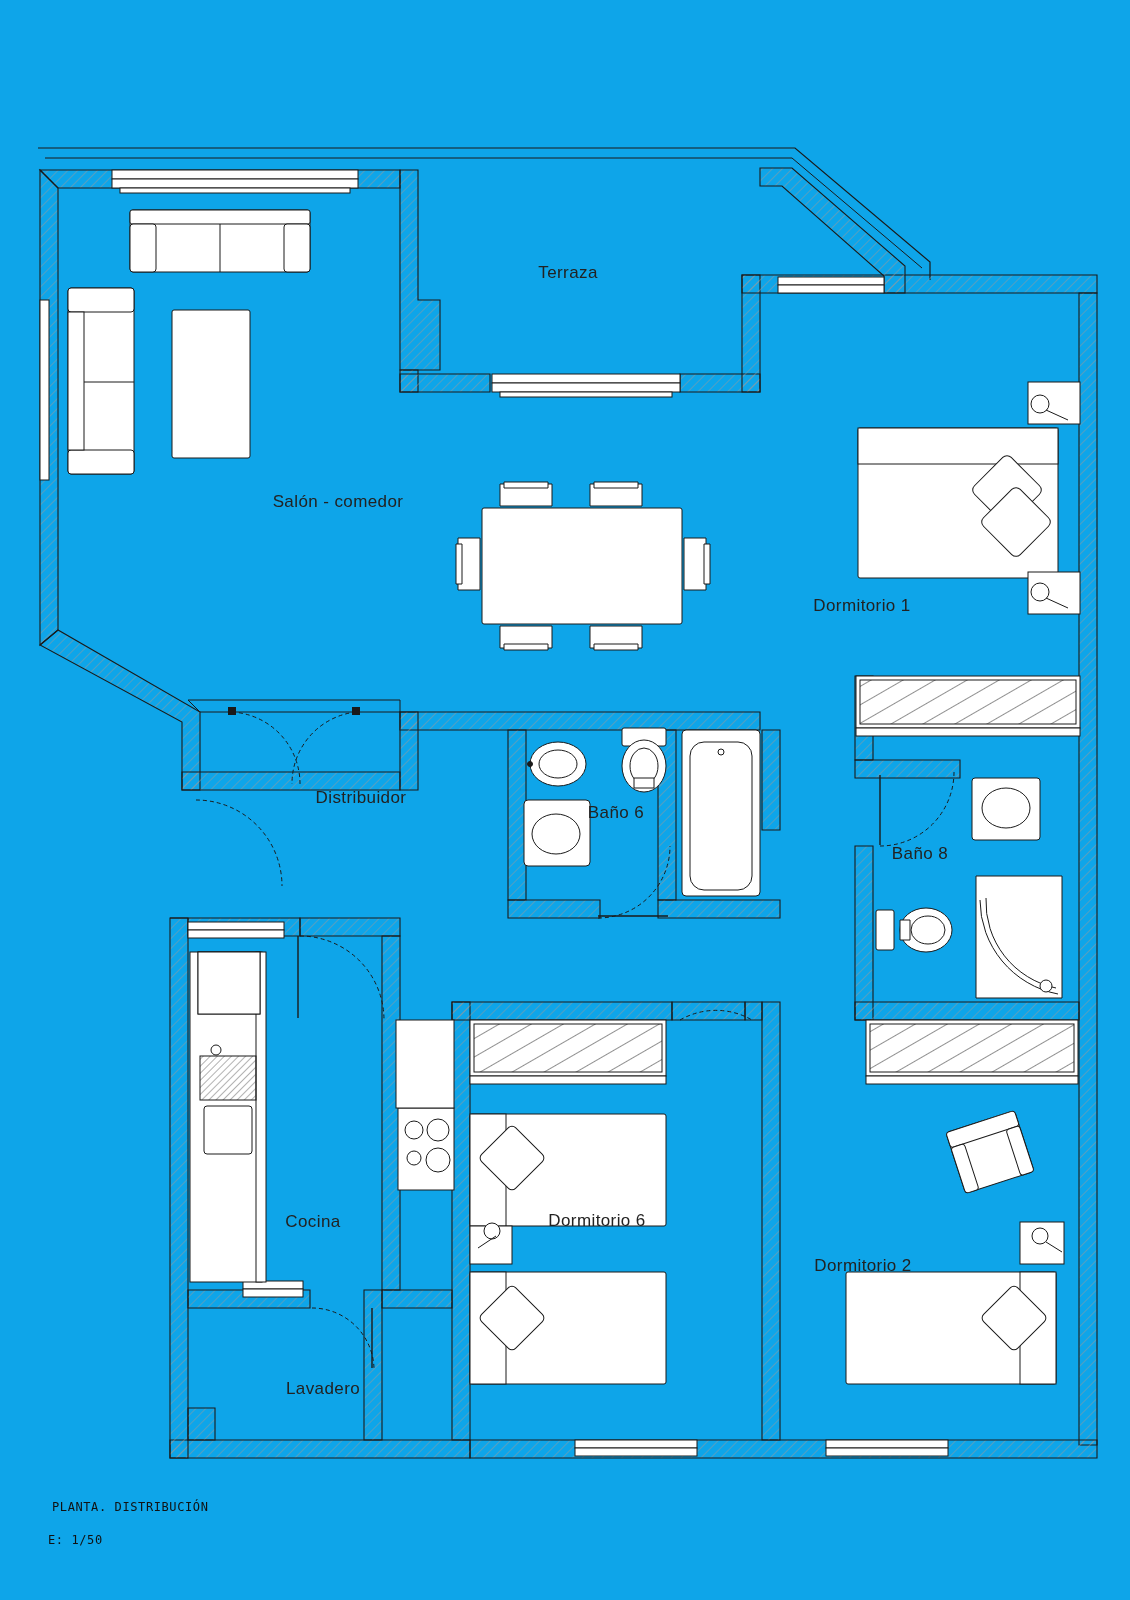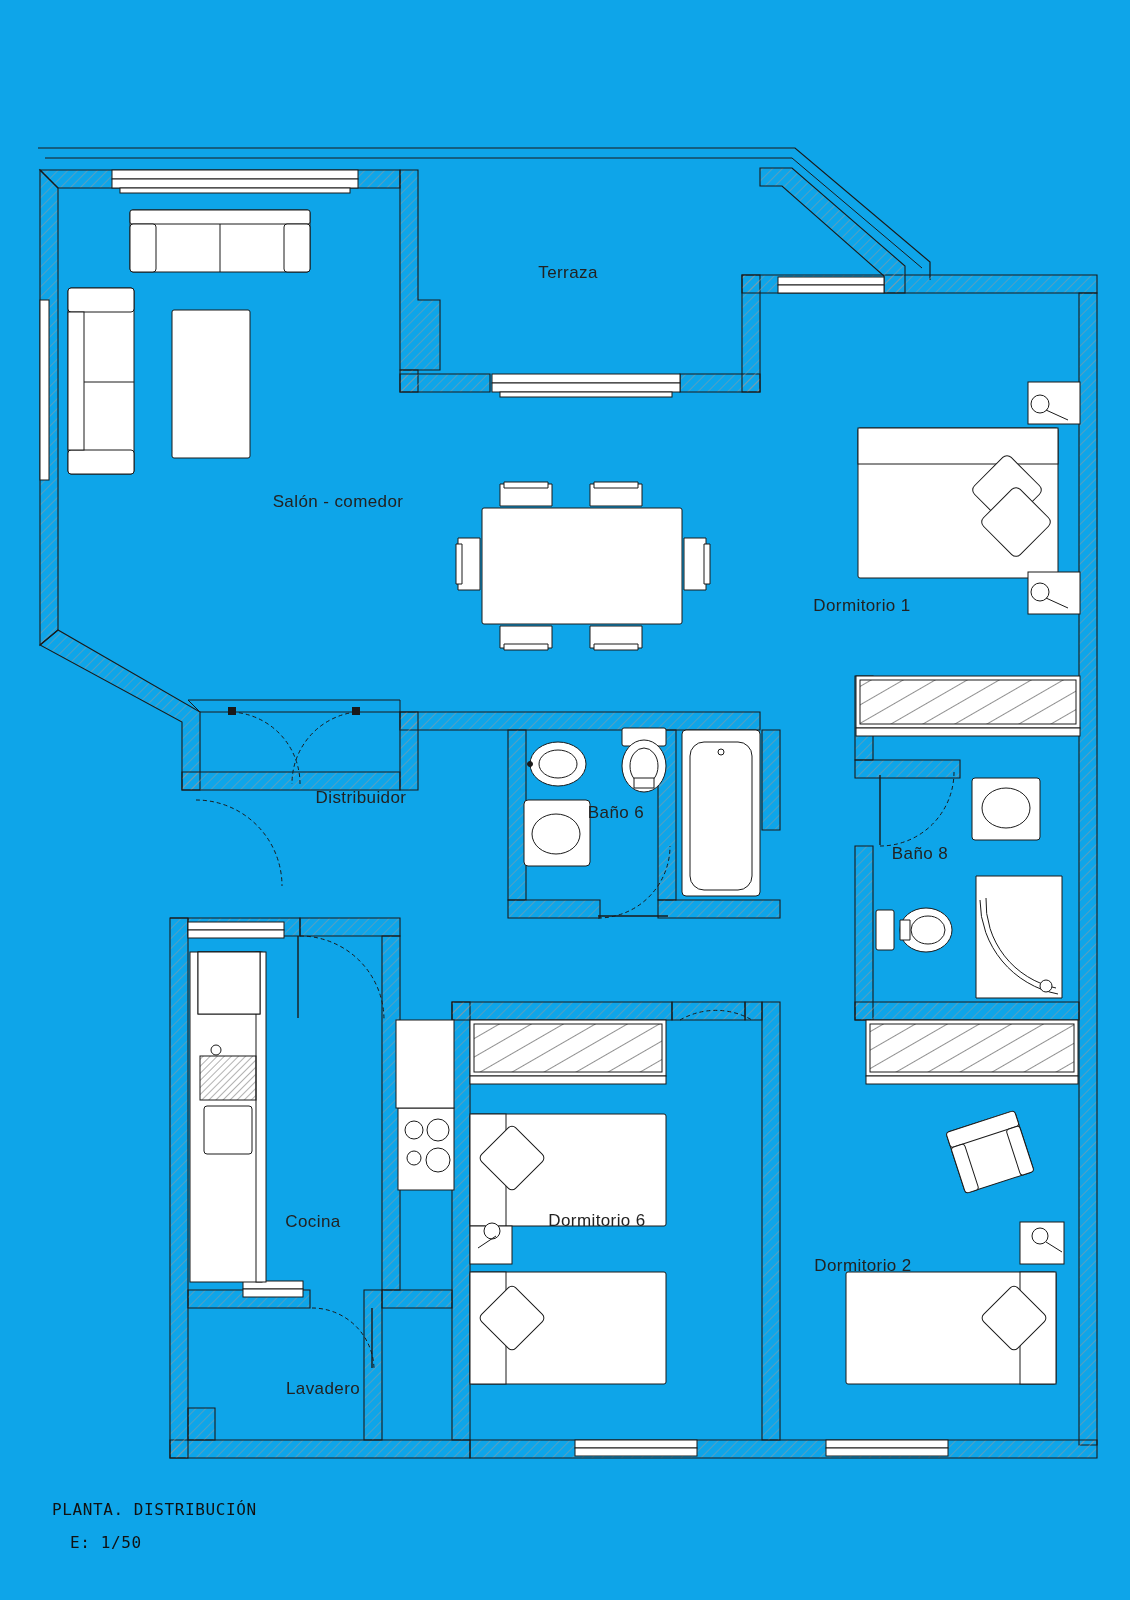--- a/index.html
+++ b/index.html
@@ -36,7 +36,7 @@
   .caption {
     position: absolute;
     font-family: "DejaVu Sans Mono", monospace;
-    font-size: 16px;
+    font-size: 12px;
     color: #111111;
     letter-spacing: 0.6px;
     white-space: nowrap;

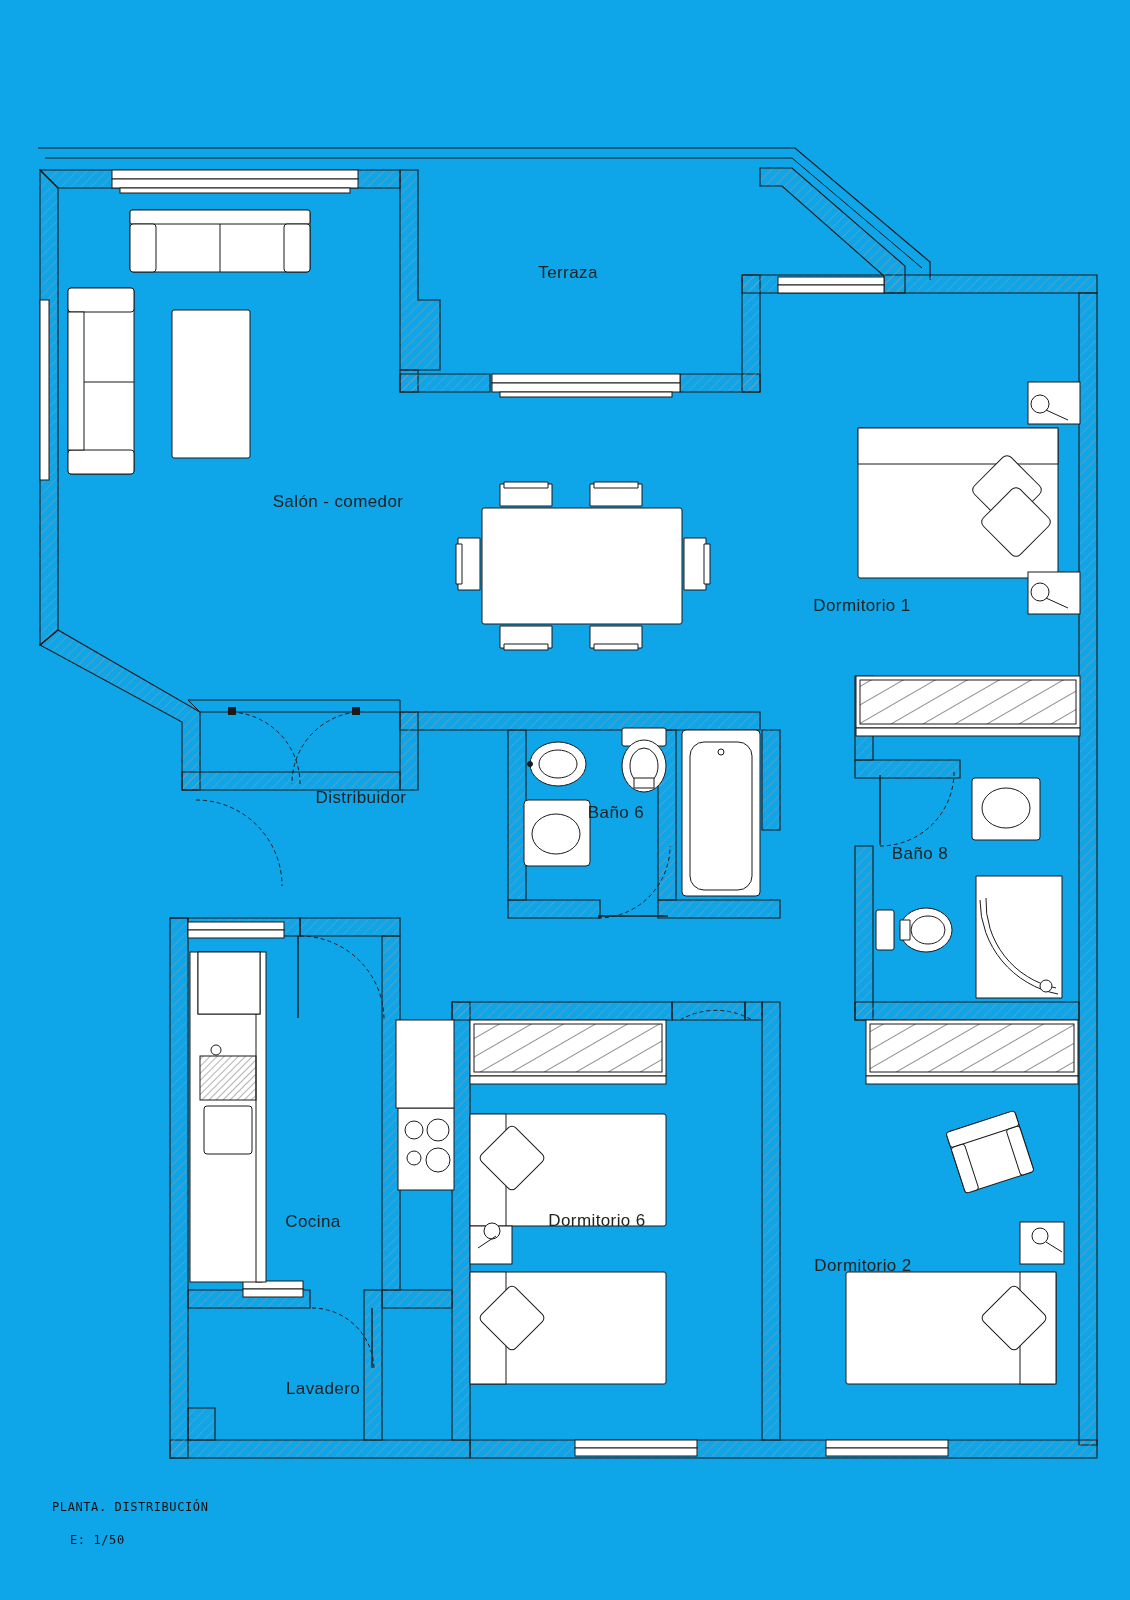--- a/index.html
+++ b/index.html
@@ -42,7 +42,7 @@
     white-space: nowrap;
   }
   #caption-title { left: 52px; top: 1500px; }
-  #caption-scale { left: 70px; top: 1533px; }
+  #caption-scale { left: 48px; top: 1533px; }
 </style>
 </head>
 <body>

